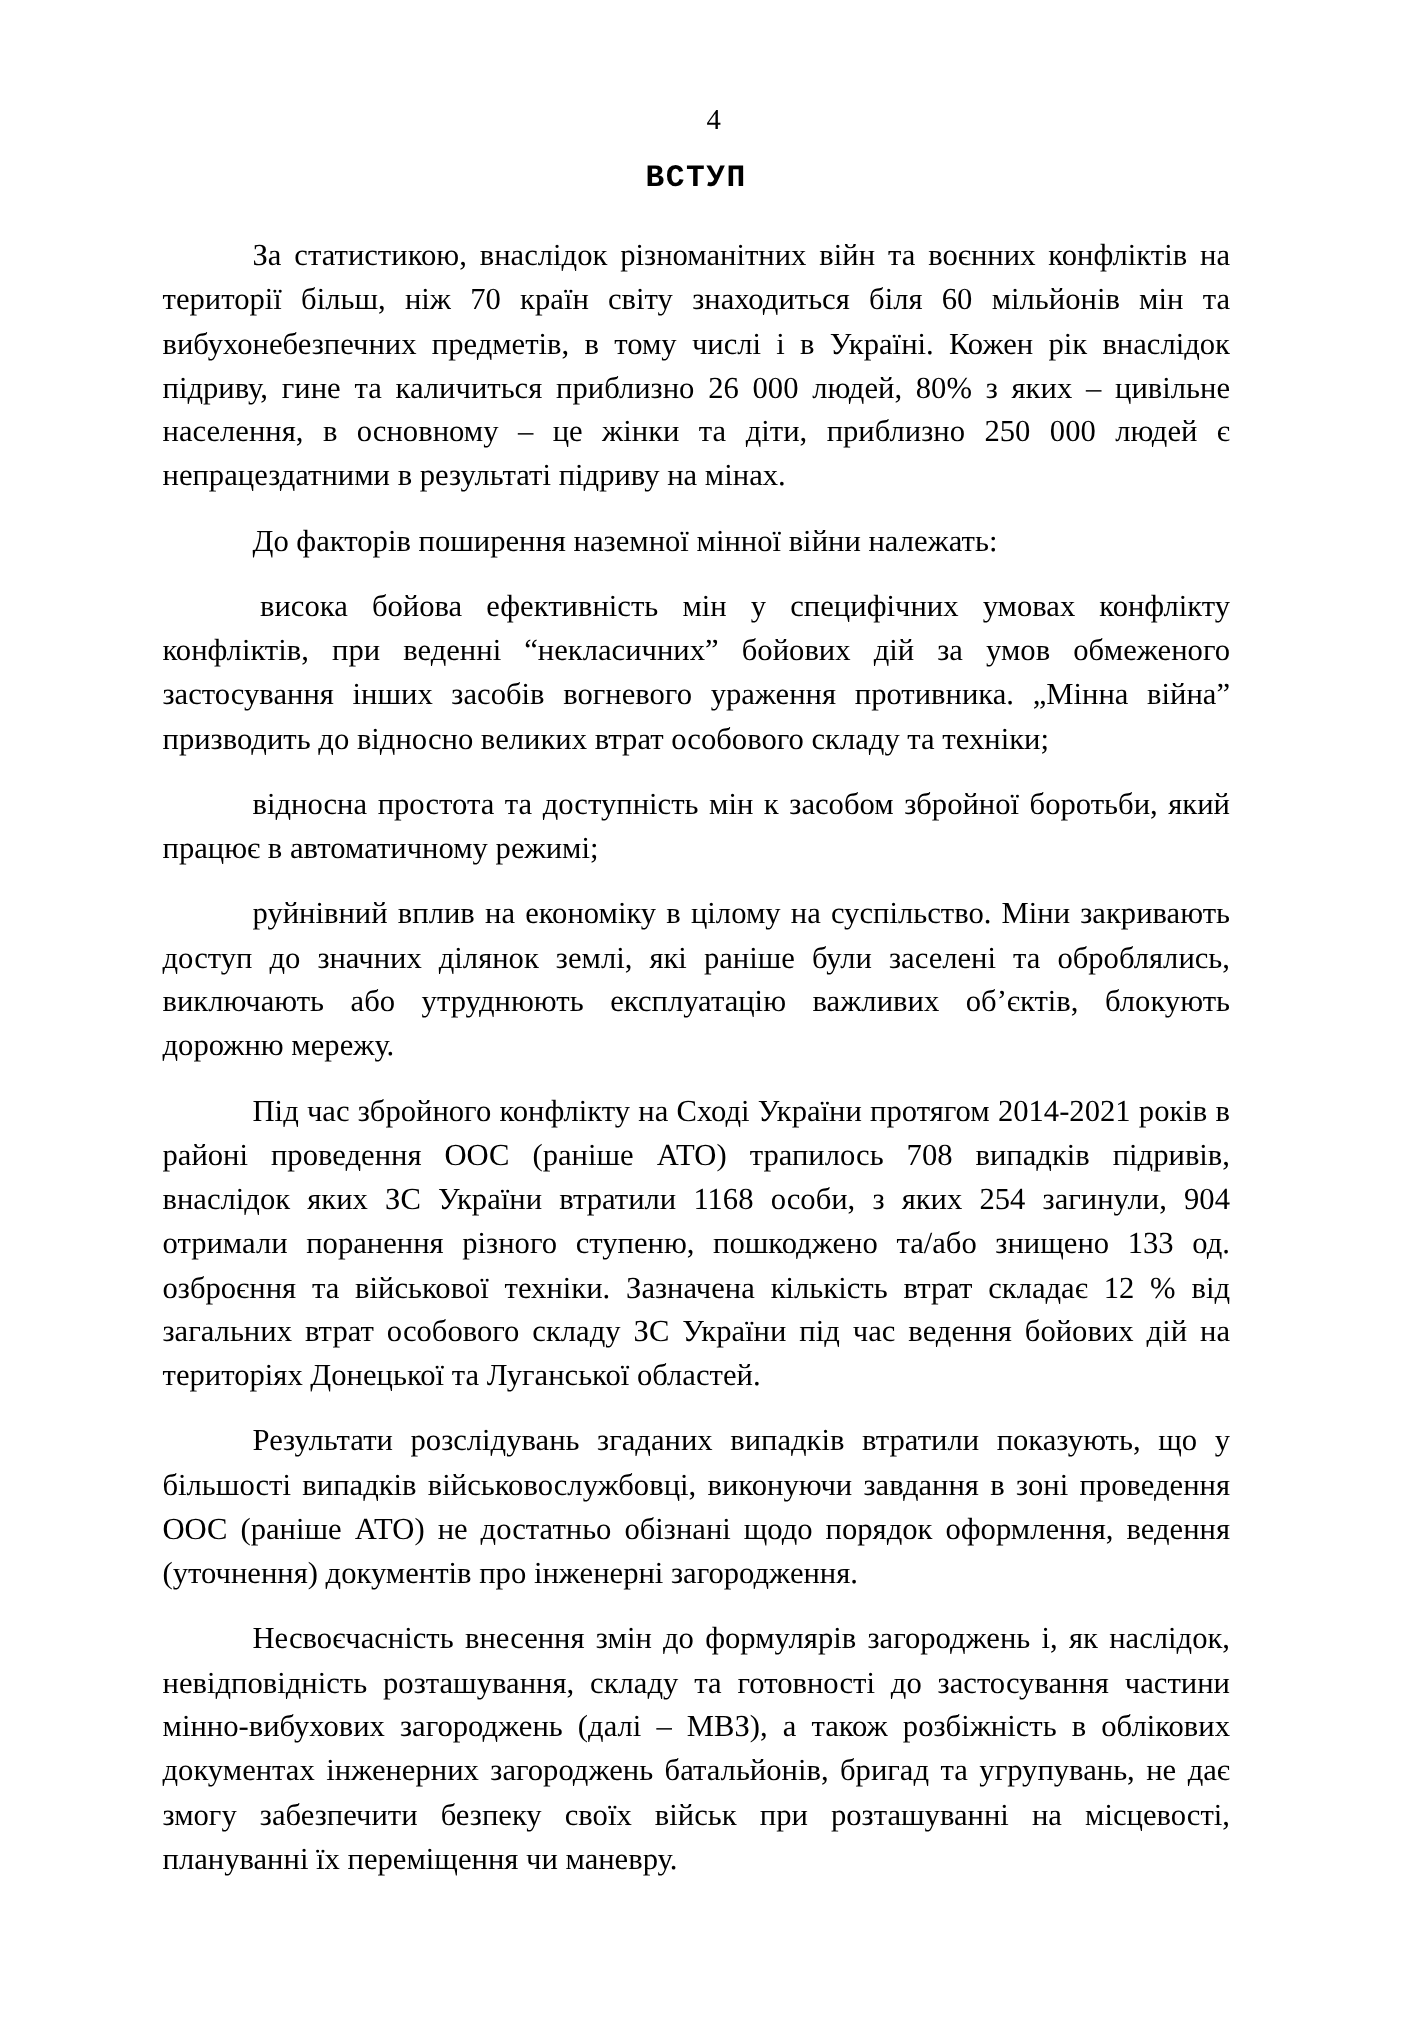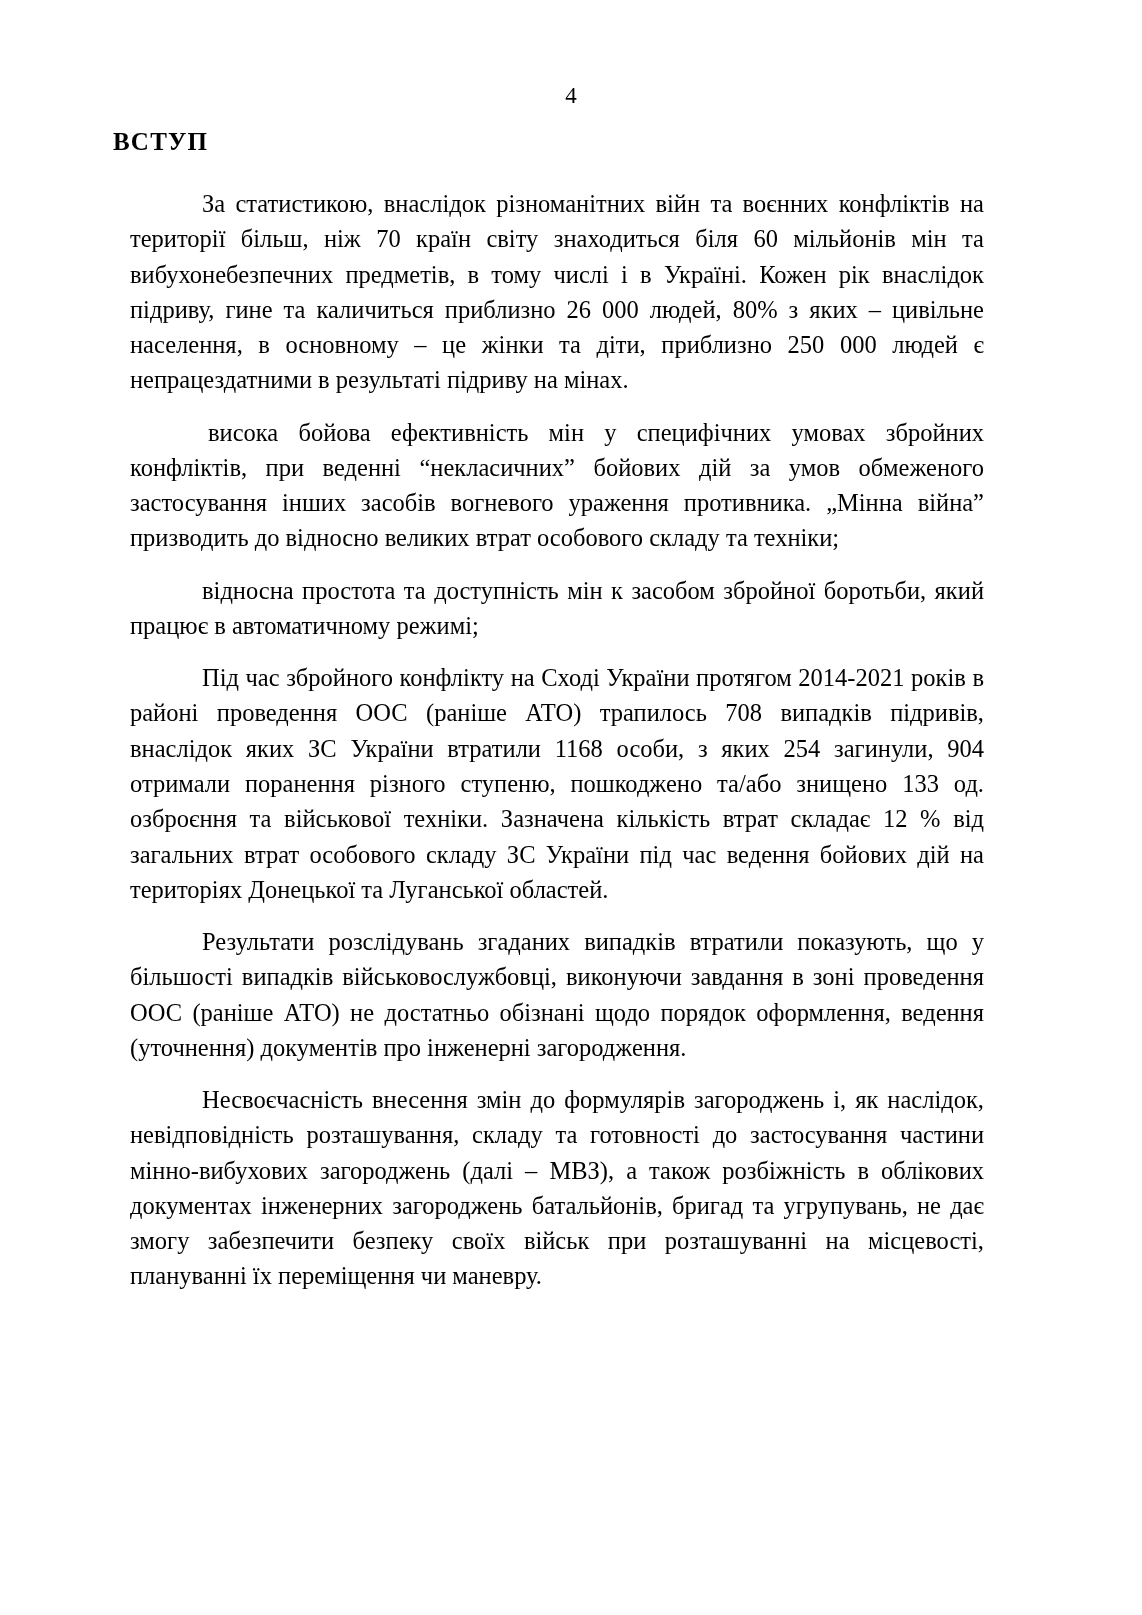--- a/index.html
+++ b/index.html
@@ -35,10 +35,12 @@
     width: 888px;
   }
   .doc-title {
+    text-align: center;
     font-size: 25px;
     font-weight: bold;
     letter-spacing: 1.2px;
     margin: 0 0 30px 0;
+    font-family: Liberation Mono, monospace;
   }
   p.body-par {
     margin: 17px;

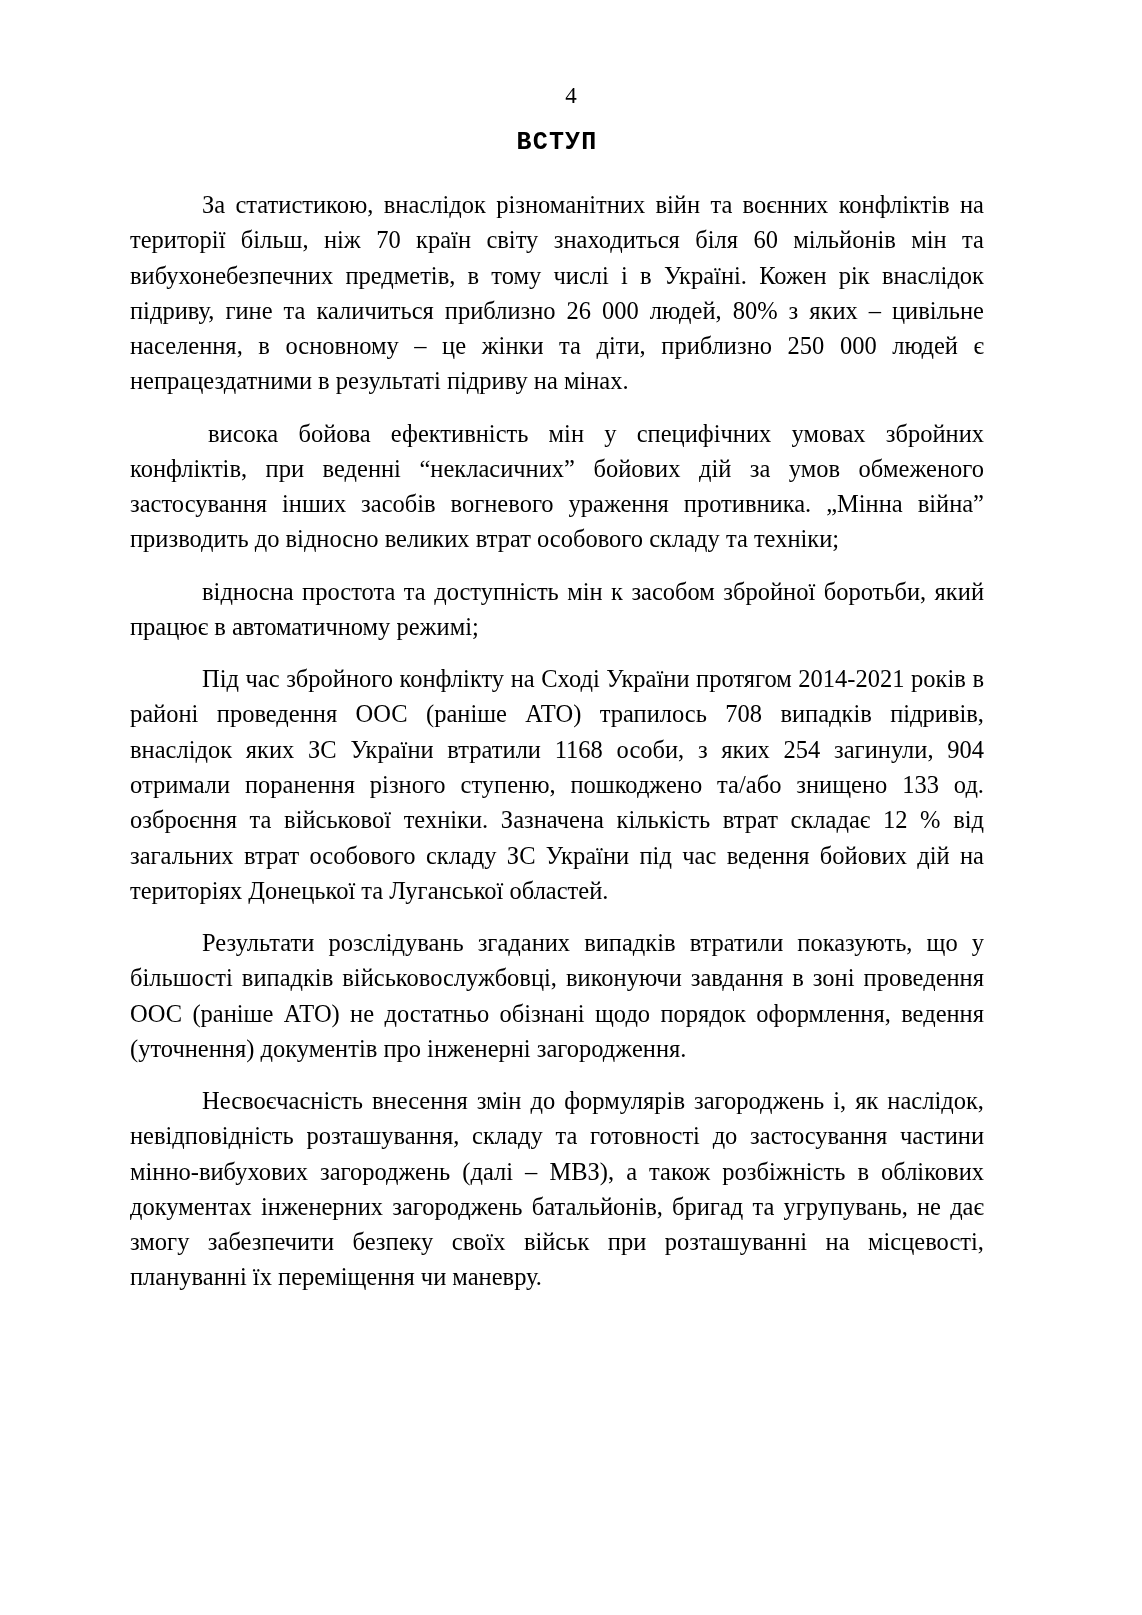--- a/index.html
+++ b/index.html
@@ -66,6 +66,7 @@
     <h1 class="doc-title">ВСТУП</h1>
 
     <p class="body-par">За статистикою, внаслідок різноманітних війн та воєнних конфліктів на території більш, ніж 70 країн світу знаходиться біля 60 мільйонів мін та вибухонебезпечних предметів, в тому числі і в Україні. Кожен рік внаслідок підриву, гине та каличиться приблизно 26 000 людей, 80% з яких – цивільне населення, в основному – це жінки та діти, приблизно 250 000 людей є непрацездатними в результаті підриву на мінах.</p>
+    <p class="body-par">До факторів поширення наземної мінної війни належать:</p>
     <p class="body-par indent-small"> висока бойова ефективність мін у специфічних умовах збройних конфліктів, при веденні “некласичних” бойових дій за умов обмеженого застосування інших засобів вогневого ураження противника. „Мінна війна” призводить до відносно великих втрат особового складу та техніки;</p>
     <p class="body-par">відносна простота та доступність мін к засобом збройної боротьби, який працює в автоматичному режимі;</p>
     <p class="body-par">Під час збройного конфлікту на Сході України протягом 2014-2021 років в районі проведення ООС (раніше АТО) трапилось 708 випадків підривів, внаслідок яких ЗС України втратили 1168 особи, з яких 254 загинули, 904 отримали поранення різного ступеню, пошкоджено та/або знищено 133 од. озброєння та військової техніки. Зазначена кількість втрат складає 12 % від загальних втрат особового складу ЗС України під час ведення бойових дій на територіях Донецької та Луганської областей.</p>

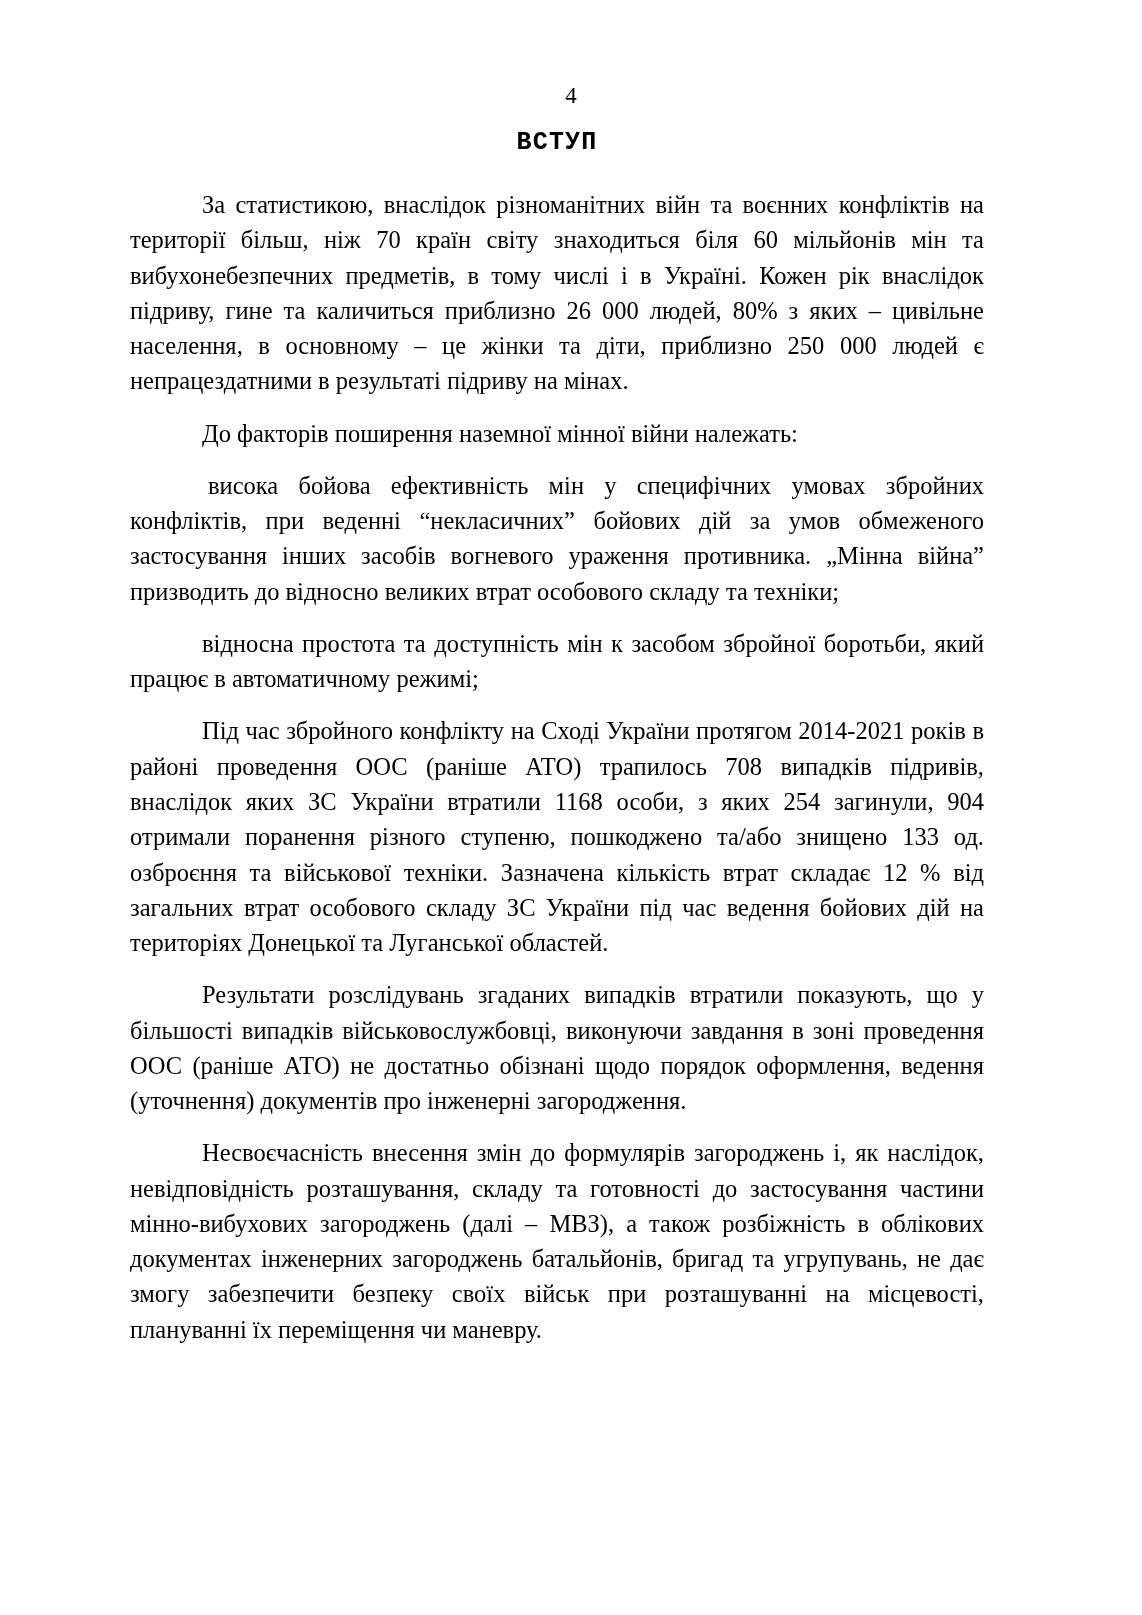--- a/index.html
+++ b/index.html
@@ -67,7 +67,7 @@
 
     <p class="body-par">За статистикою, внаслідок різноманітних війн та воєнних конфліктів на території більш, ніж 70 країн світу знаходиться біля 60 мільйонів мін та вибухонебезпечних предметів, в тому числі і в Україні. Кожен рік внаслідок підриву, гине та каличиться приблизно 26 000 людей, 80% з яких – цивільне населення, в основному – це жінки та діти, приблизно 250 000 людей є непрацездатними в результаті підриву на мінах.</p>
     <p class="body-par">До факторів поширення наземної мінної війни належать:</p>
-    <p class="body-par indent-small"> висока бойова ефективність мін у специфічних умовах збройних конфліктів, при веденні “некласичних” бойових дій за умов обмеженого застосування інших засобів вогневого ураження противника. „Мінна війна” призводить до відносно великих втрат особового складу та техніки;</p>
+    <p class="body-par indent-small"> висока бойова ефективність мін у специфічних умовах конфлікту конфліктів, при веденні “некласичних” бойових дій за умов обмеженого застосування інших засобів вогневого ураження противника. „Мінна війна” призводить до відносно великих втрат особового складу та техніки;</p>
     <p class="body-par">відносна простота та доступність мін к засобом збройної боротьби, який працює в автоматичному режимі;</p>
     <p class="body-par">Під час збройного конфлікту на Сході України протягом 2014-2021 років в районі проведення ООС (раніше АТО) трапилось 708 випадків підривів, внаслідок яких ЗС України втратили 1168 особи, з яких 254 загинули, 904 отримали поранення різного ступеню, пошкоджено та/або знищено 133 од. озброєння та військової техніки. Зазначена кількість втрат складає 12 % від загальних втрат особового складу ЗС України під час ведення бойових дій на територіях Донецької та Луганської областей.</p>
     <p class="body-par">Результати розслідувань згаданих випадків втратили показують, що у більшості випадків військовослужбовці, виконуючи завдання в зоні проведення ООС (раніше АТО) не достатньо обізнані щодо порядок оформлення, ведення (уточнення)  документів про інженерні загородження.</p>

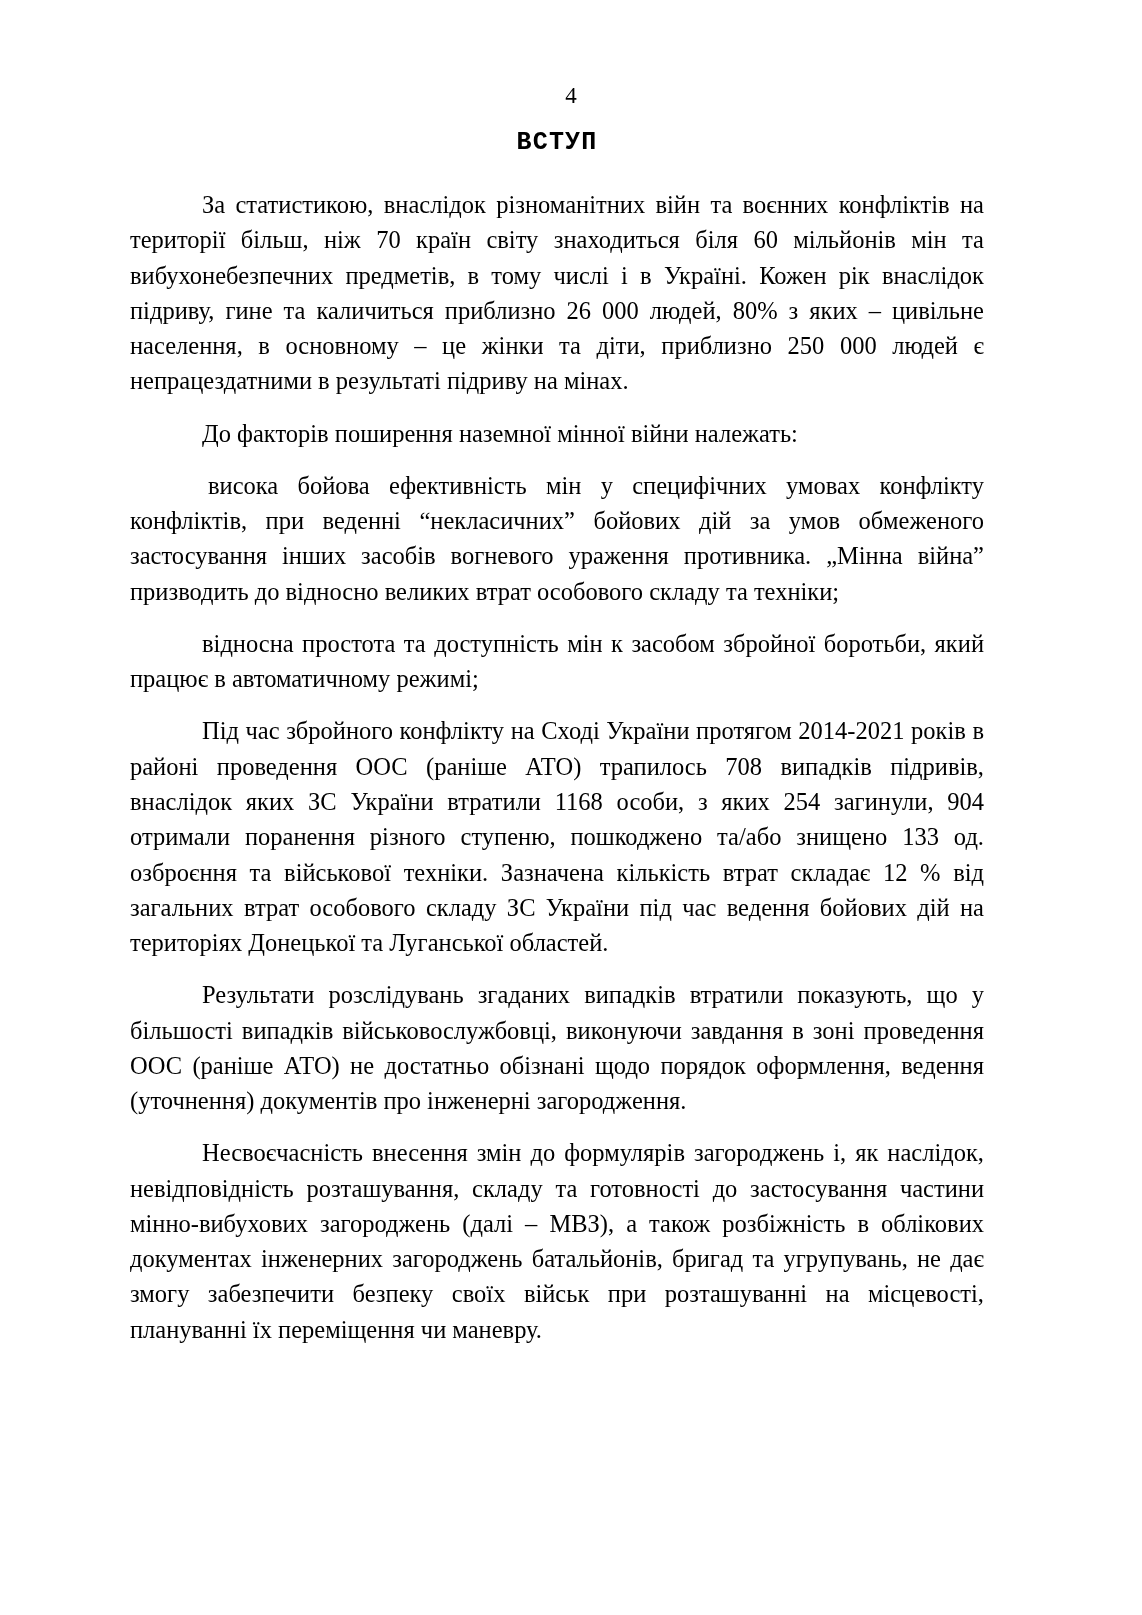--- a/index.html
+++ b/index.html
@@ -69,6 +69,7 @@
     <p class="body-par">До факторів поширення наземної мінної війни належать:</p>
     <p class="body-par indent-small"> висока бойова ефективність мін у специфічних умовах конфлікту конфліктів, при веденні “некласичних” бойових дій за умов обмеженого застосування інших засобів вогневого ураження противника. „Мінна війна” призводить до відносно великих втрат особового складу та техніки;</p>
     <p class="body-par">відносна простота та доступність мін к засобом збройної боротьби, який працює в автоматичному режимі;</p>
+    <p class="body-par">руйнівний вплив на економіку в цілому на суспільство. Міни закривають доступ до значних ділянок землі, які раніше були заселені та оброблялись, виключають або утруднюють експлуатацію важливих об’єктів, блокують дорожню мережу.</p>
     <p class="body-par">Під час збройного конфлікту на Сході України протягом 2014-2021 років в районі проведення ООС (раніше АТО) трапилось 708 випадків підривів, внаслідок яких ЗС України втратили 1168 особи, з яких 254 загинули, 904 отримали поранення різного ступеню, пошкоджено та/або знищено 133 од. озброєння та військової техніки. Зазначена кількість втрат складає 12 % від загальних втрат особового складу ЗС України під час ведення бойових дій на територіях Донецької та Луганської областей.</p>
     <p class="body-par">Результати розслідувань згаданих випадків втратили показують, що у більшості випадків військовослужбовці, виконуючи завдання в зоні проведення ООС (раніше АТО) не достатньо обізнані щодо порядок оформлення, ведення (уточнення)  документів про інженерні загородження.</p>
     <p class="body-par">Несвоєчасність внесення змін до формулярів загороджень і, як наслідок, невідповідність розташування, складу та готовності до застосування частини мінно-вибухових загороджень (далі – МВЗ), а також розбіжність в облікових документах інженерних загороджень батальйонів, бригад та угрупувань,  не дає змогу забезпечити безпеку своїх військ при розташуванні на місцевості, плануванні їх переміщення чи маневру.</p>

